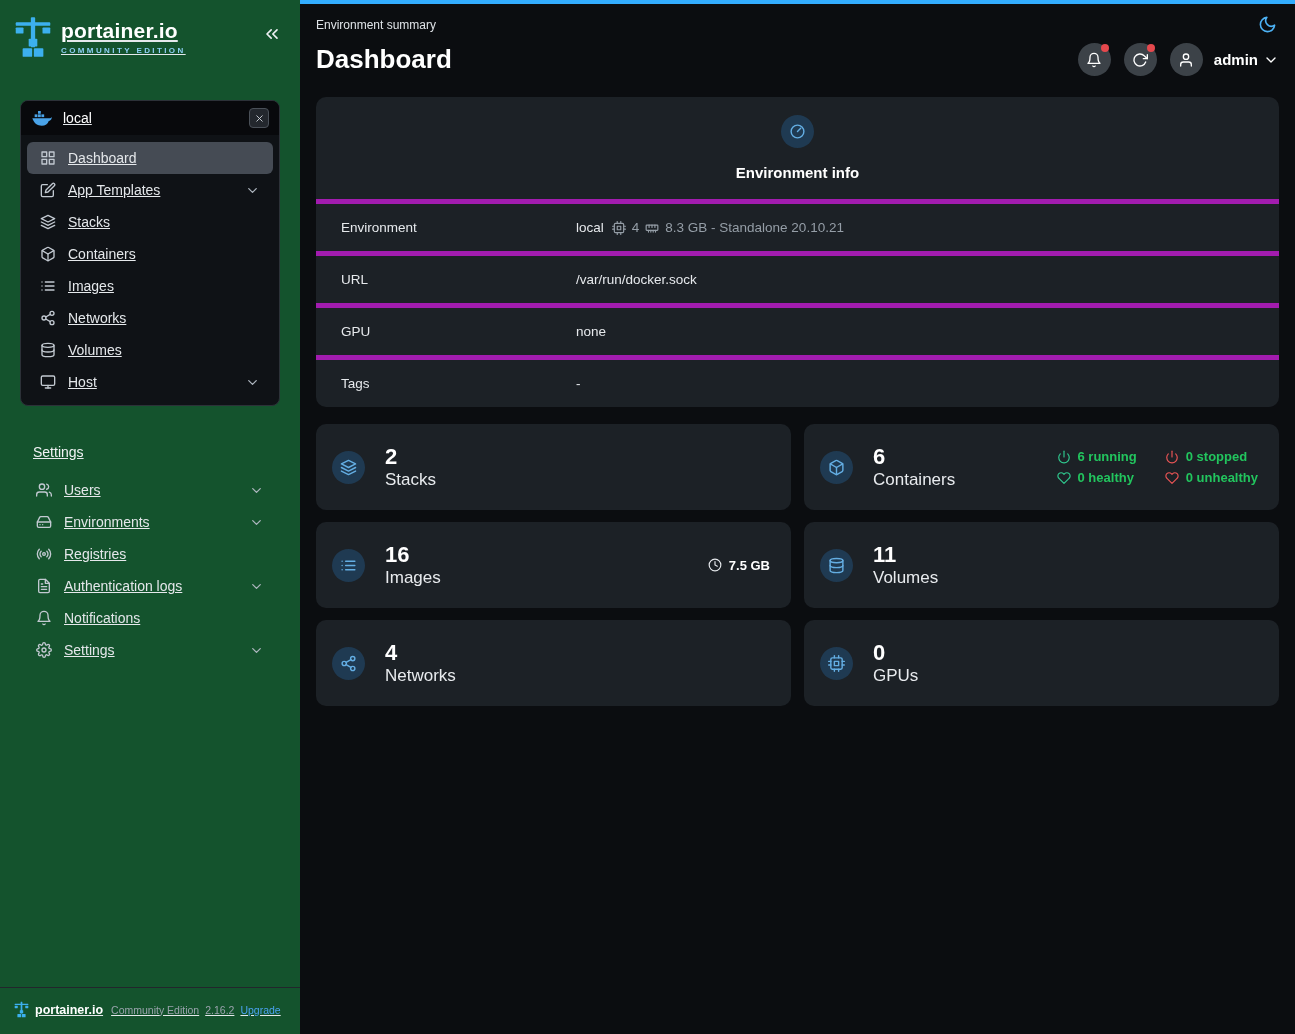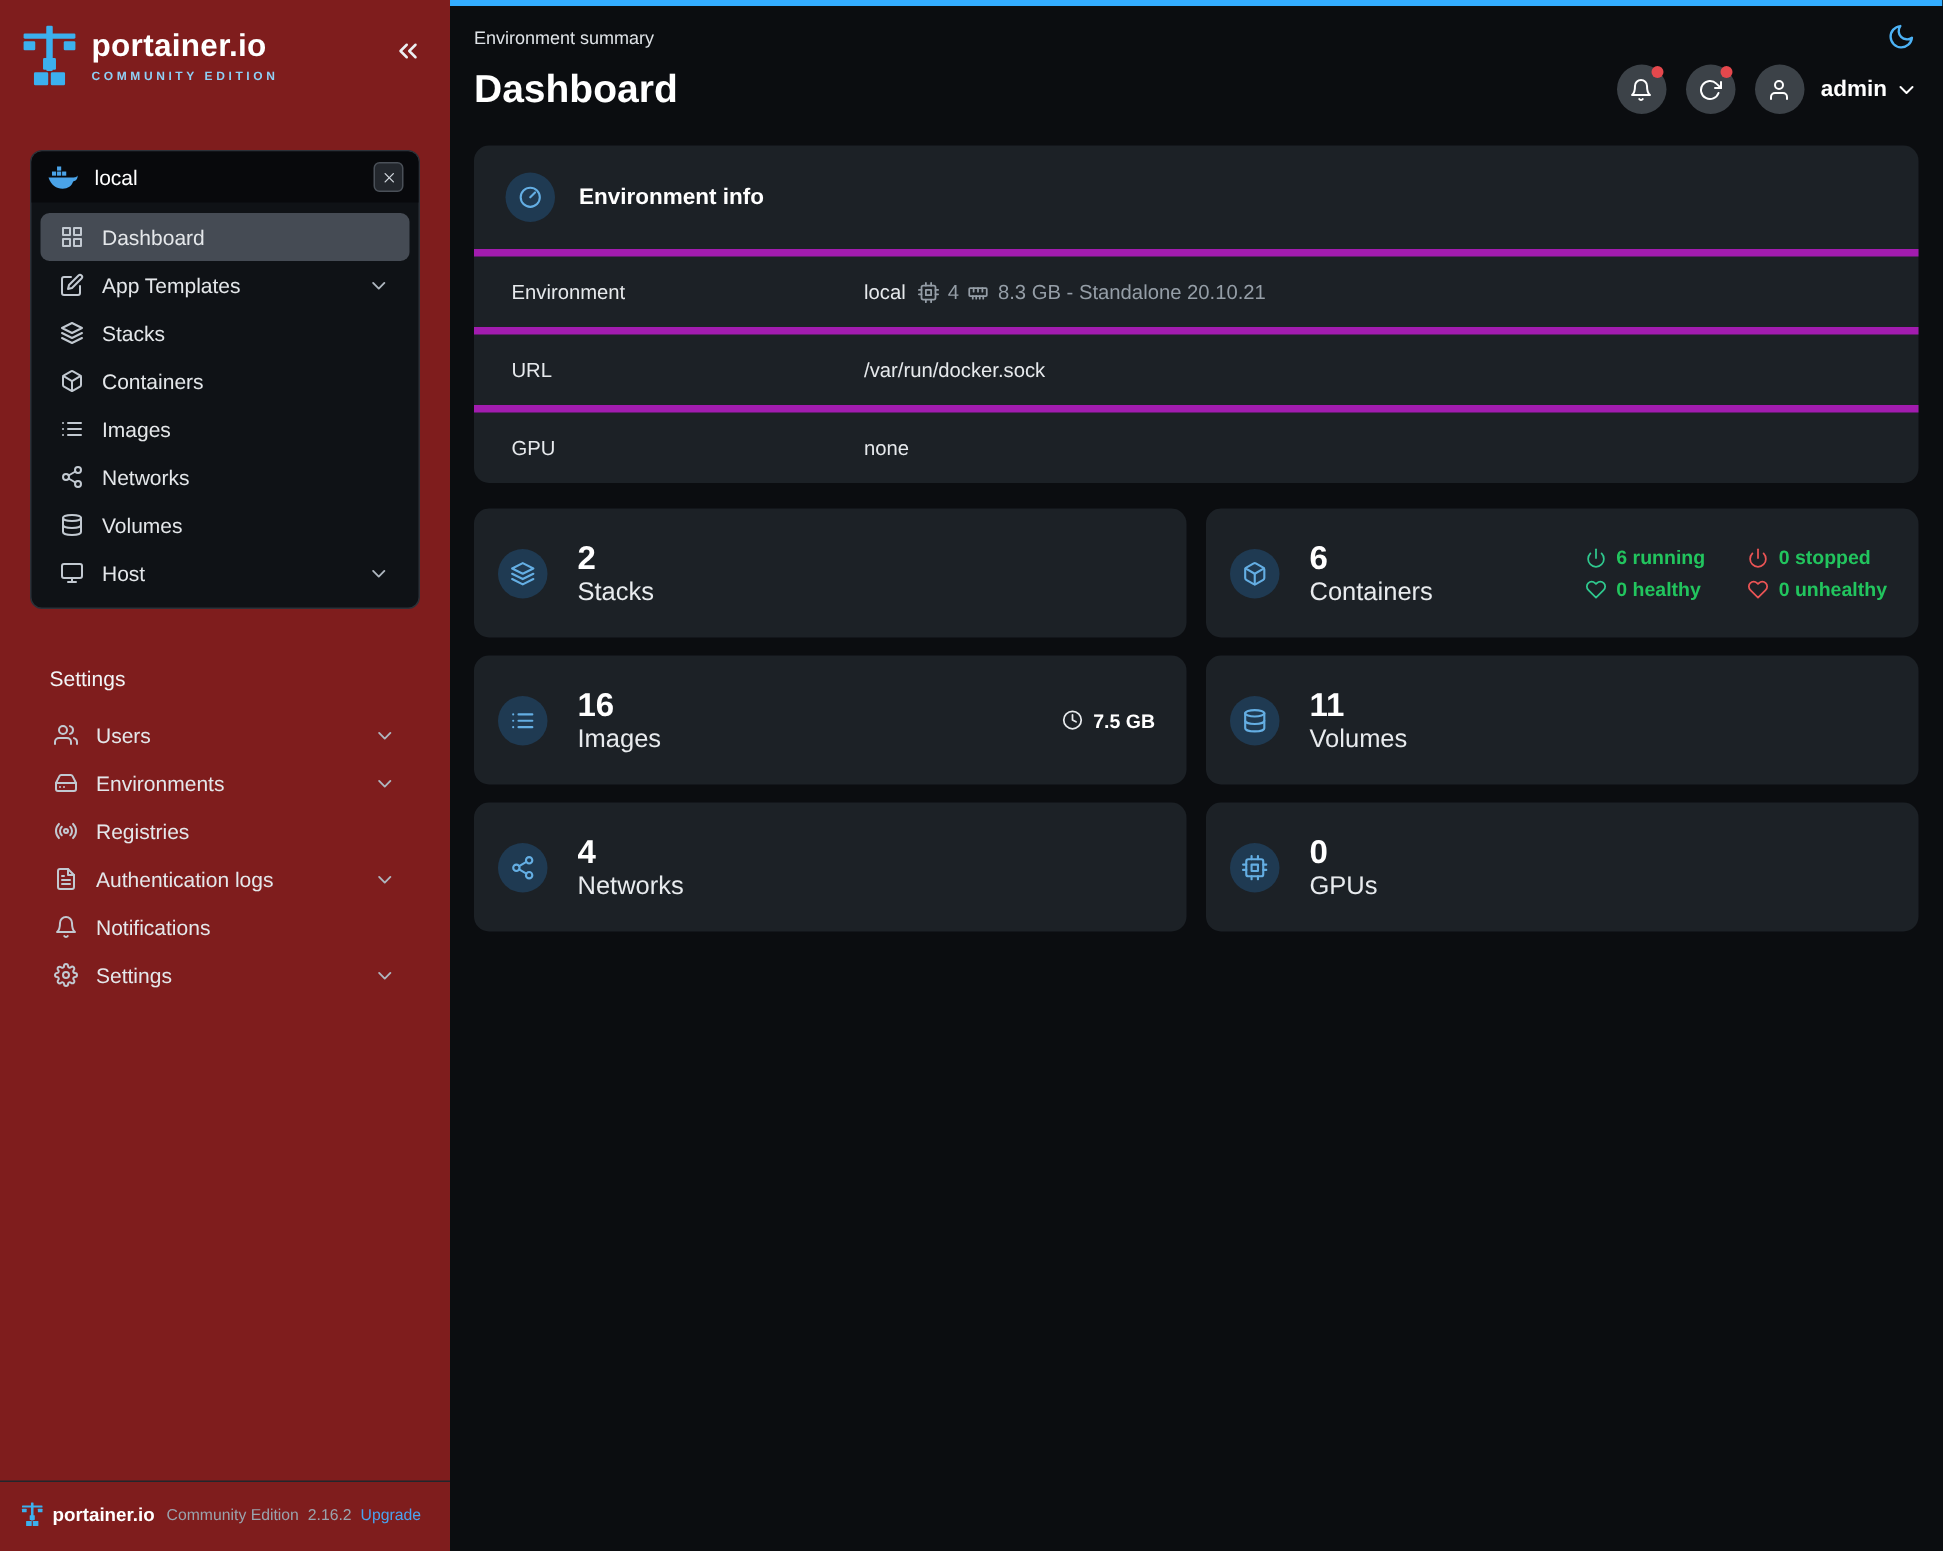--- a/index.html
+++ b/index.html
@@ -14,9 +14,10 @@
   
   .sidebar {
     width: 300px; min-width: 300px; height: 100%;
-    background: #7f1d1d;
+    background: #14532d;
     display: flex; flex-direction: column;
     position: relative;
+    text-decoration: underline;
   }
   .side-top { display: flex; align-items: flex-start; justify-content: space-between; padding: 16px 18px 0 14px; }
   .brand { display: flex; align-items: center; gap: 9px; cursor: pointer; }

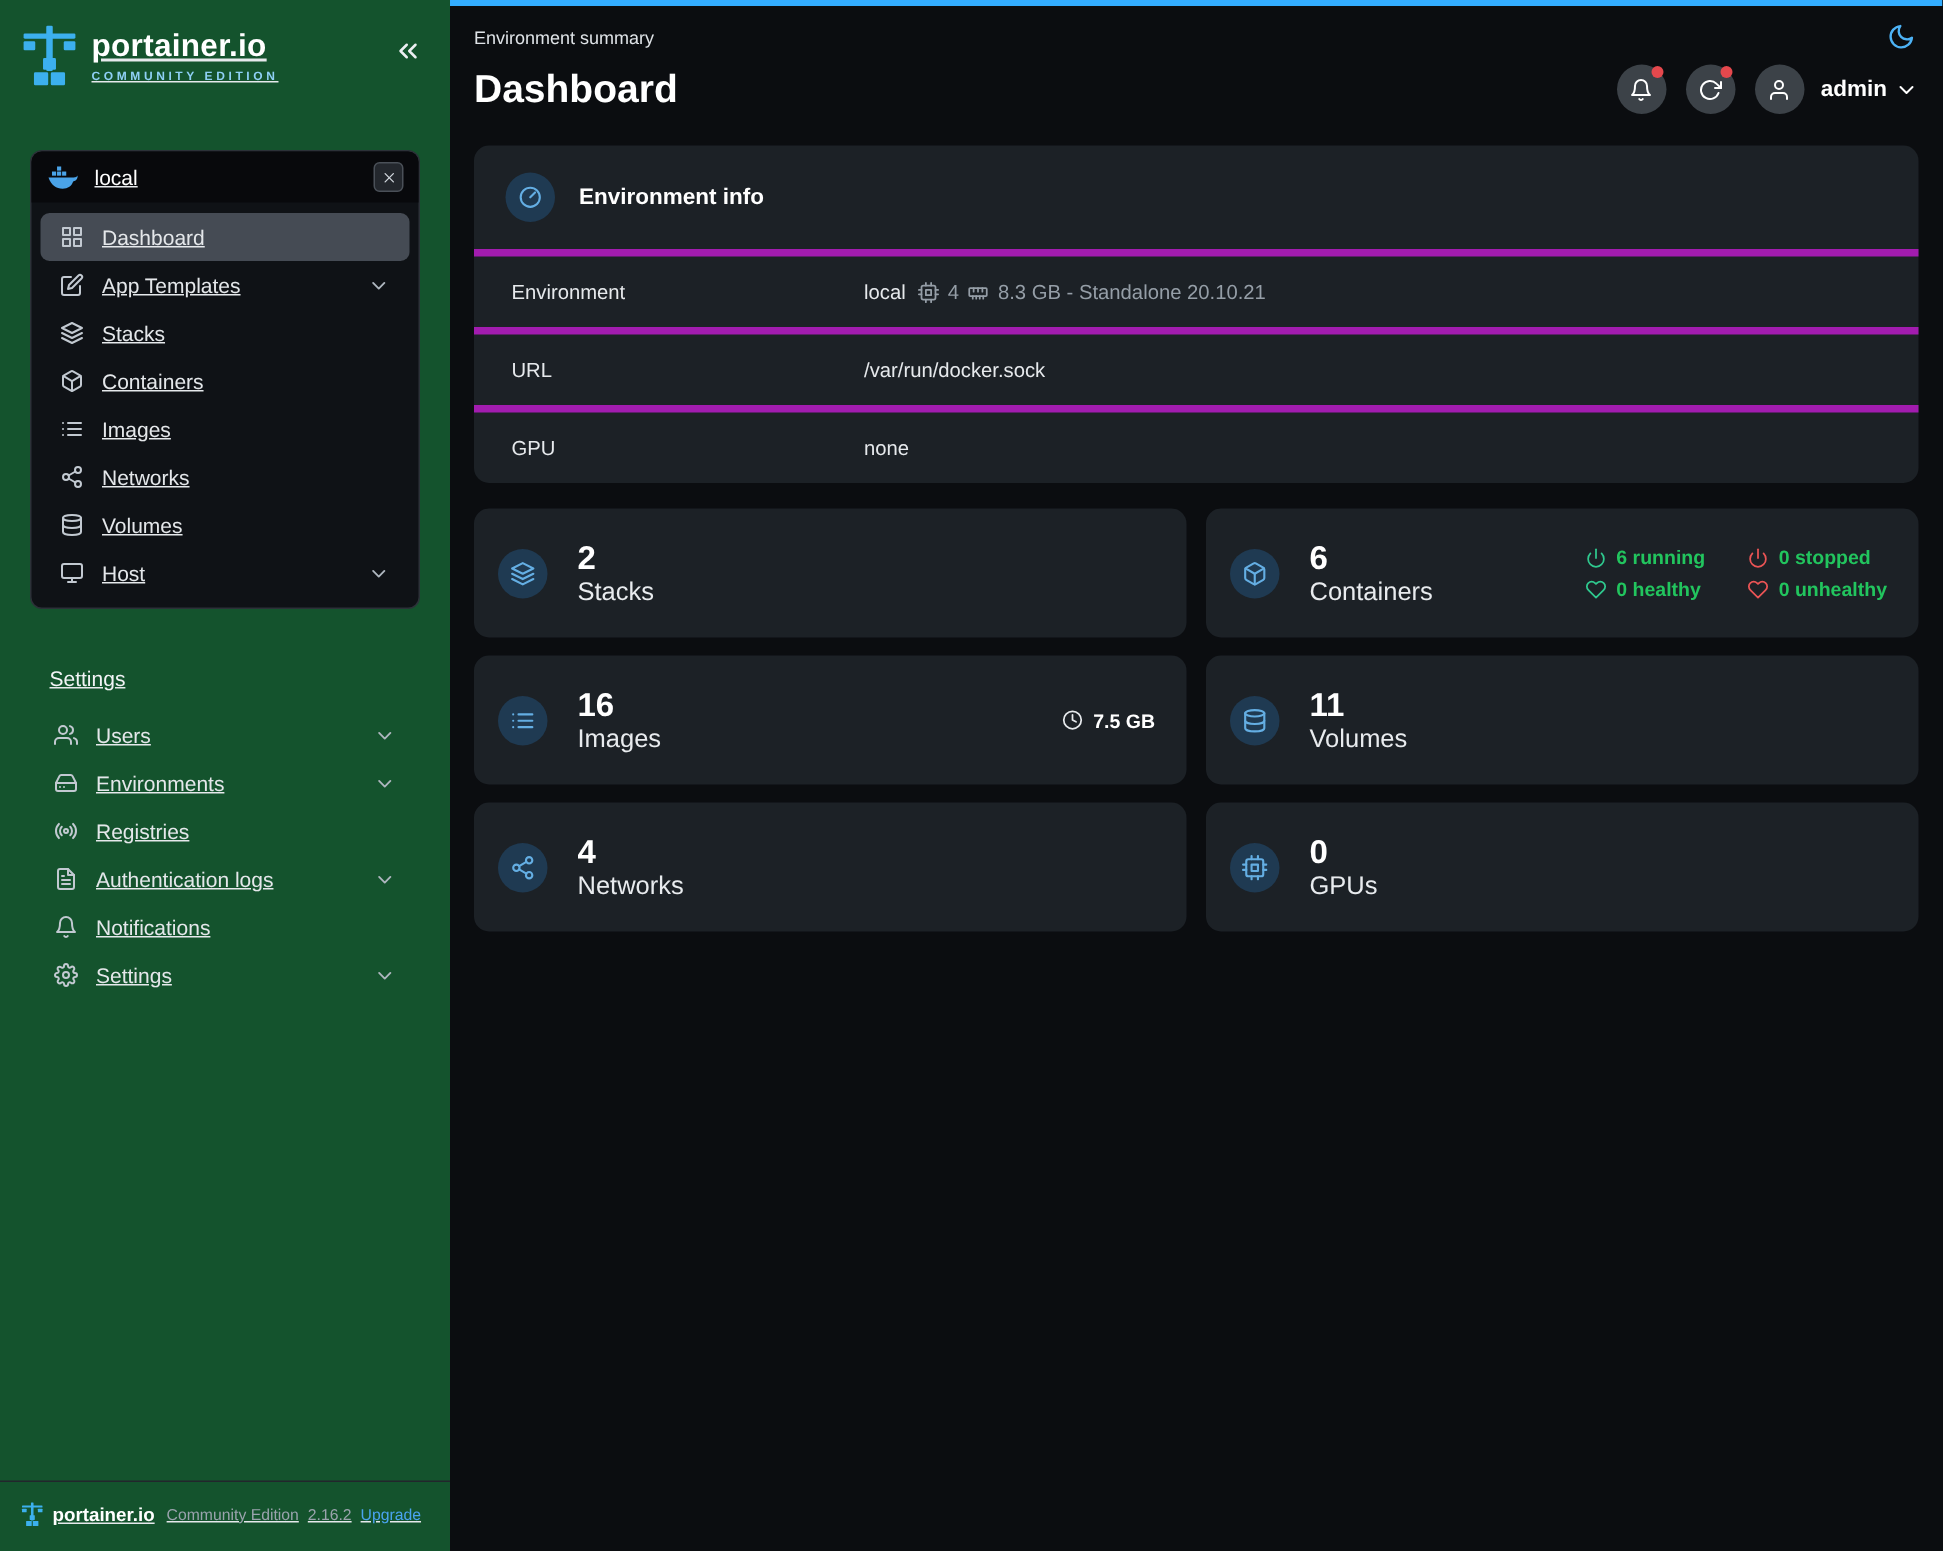--- a/index.html
+++ b/index.html
@@ -88,7 +88,7 @@
   .chev { width: 16px; height: 16px; color: #ffffff; cursor: pointer; }
 
   .panel { margin: 21px 16px 17px; background: #1c2126; border-radius: 10px; }
-  .panel-header { display: flex; align-items: center; gap: 16px; padding: 18px 21px; }
+  .panel-header { display: flex; align-items: center; gap: 16px; padding: 18px 21px; flex-direction: column; }
   .icon-circle {
     width: 33px; height: 33px; min-width: 33px; border-radius: 50%;
     background: #1f3a52; color: #64aee3;

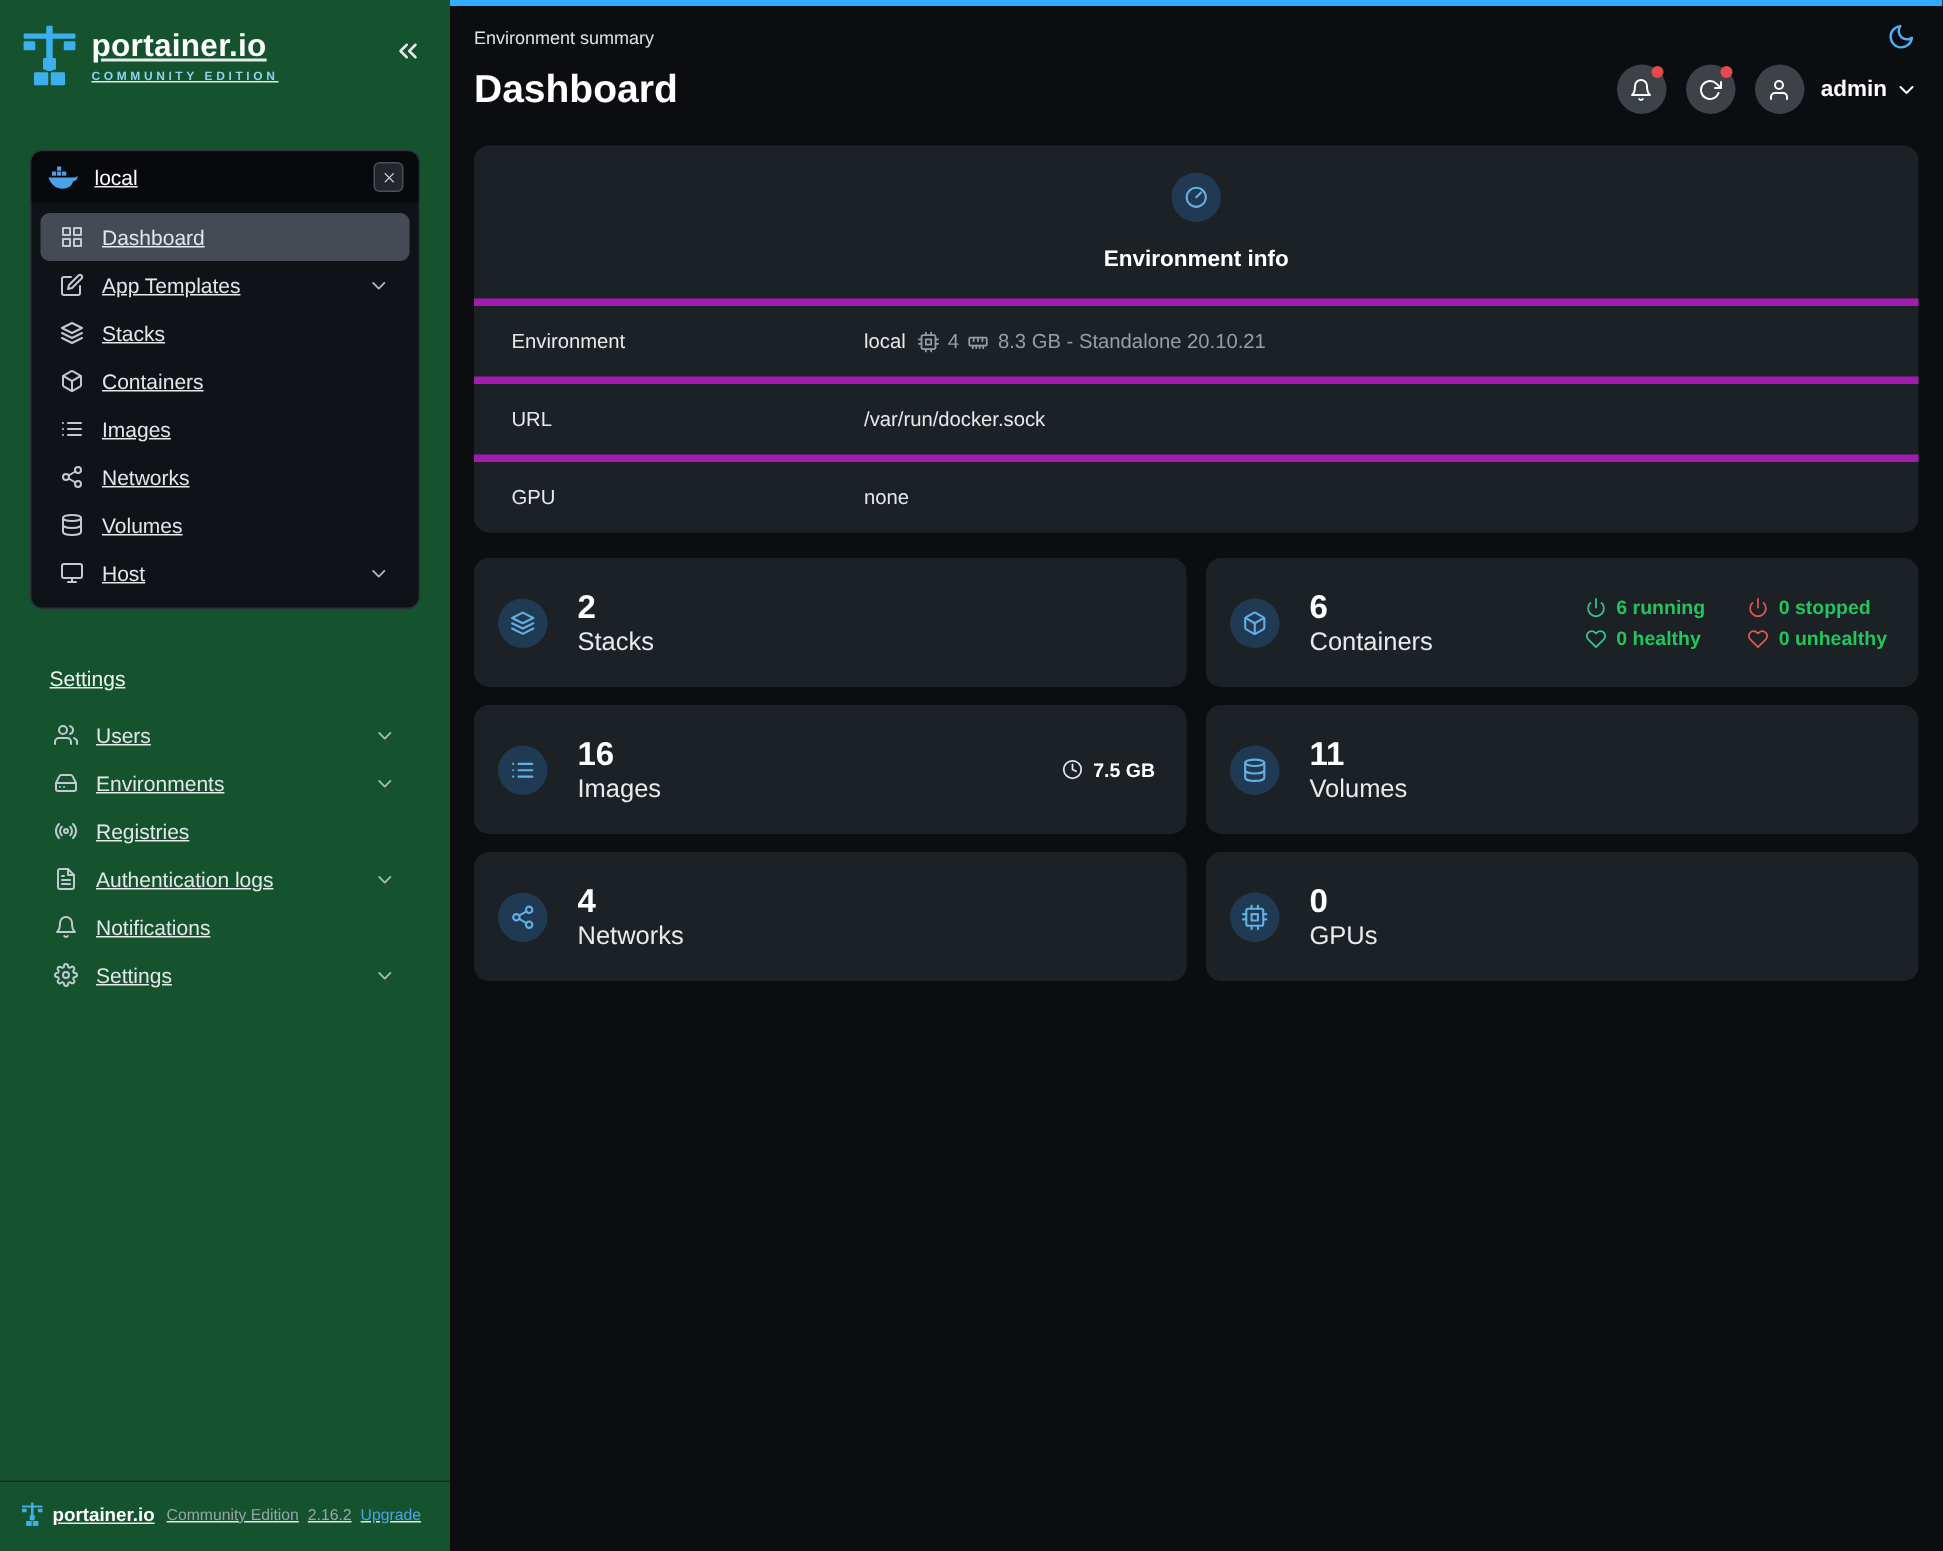--- a/index.html
+++ b/index.html
@@ -490,6 +490,10 @@
       <div class="info-row">
         <div class="info-label">GPU</div>
         <div class="info-value">none</div>
+      </div>
+      <div class="info-row">
+        <div class="info-label">Tags</div>
+        <div class="info-value">-</div>
       </div>
     </section>
 

